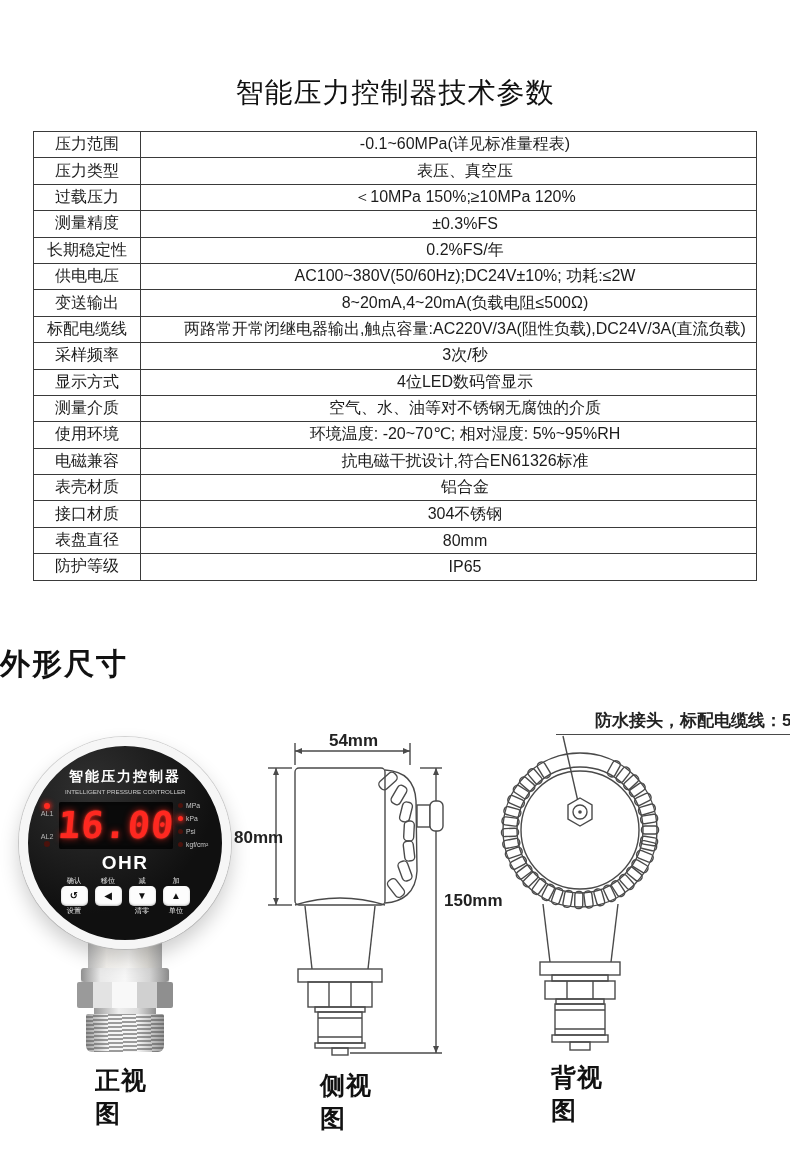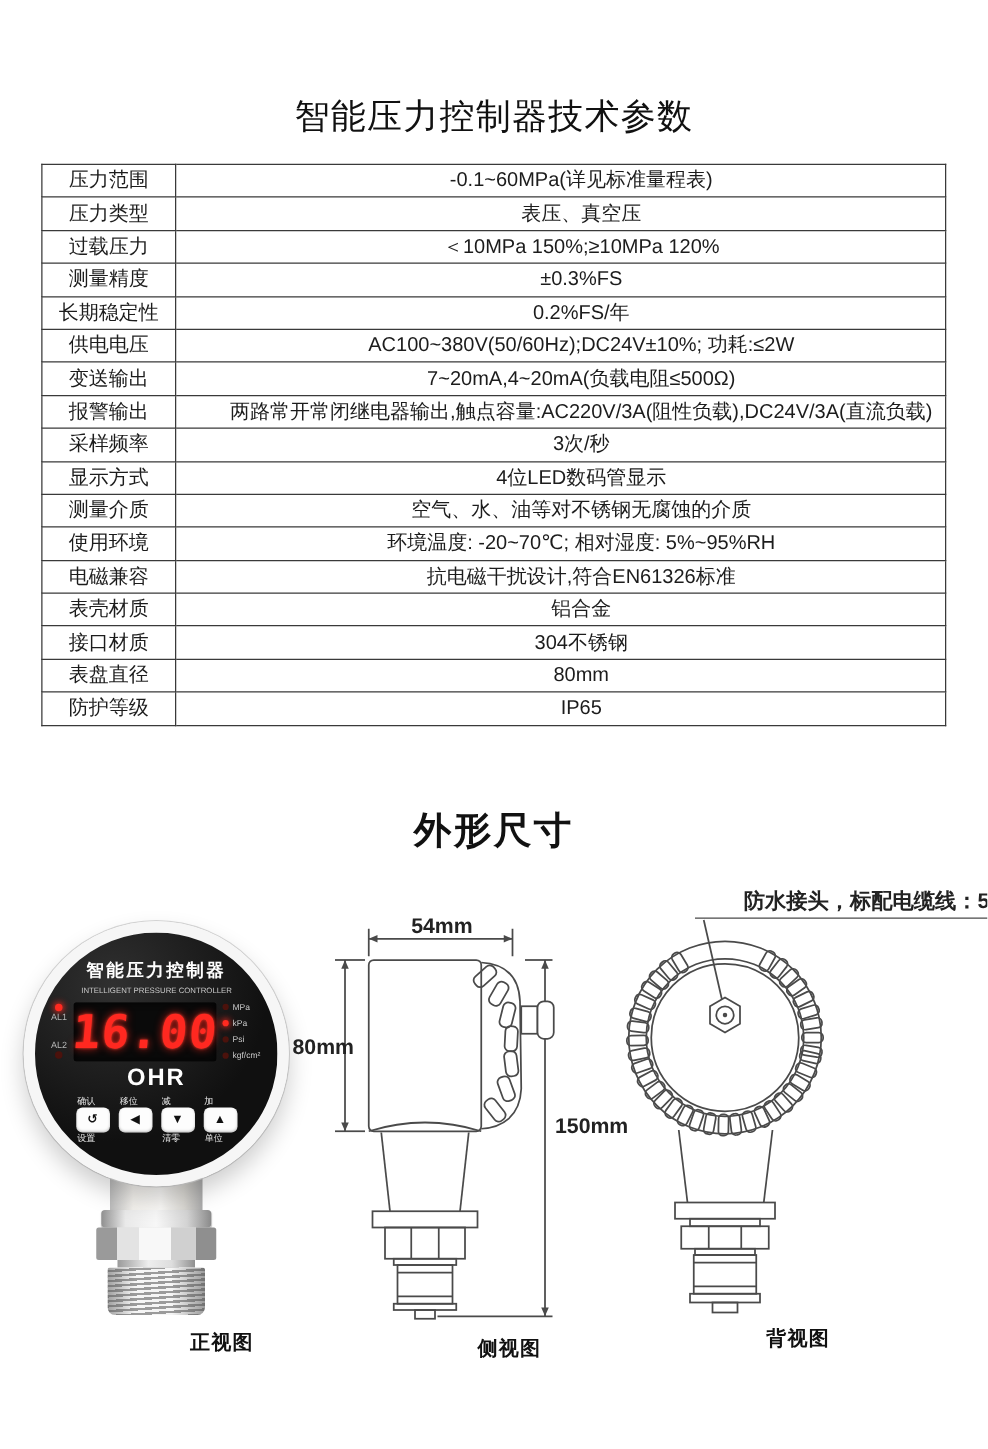--- a/index.html
+++ b/index.html
@@ -148,7 +148,7 @@
         </tr>
         <tr>
           <td class="spec-label">变送输出</td>
-          <td class="spec-value">7~20mA,4~20mA(负载电阻≤500Ω)</td>
+          <td class="spec-value">8~20mA,4~20mA(负载电阻≤500Ω)</td>
         </tr>
         <tr>
           <td class="spec-label">报警输出</td>

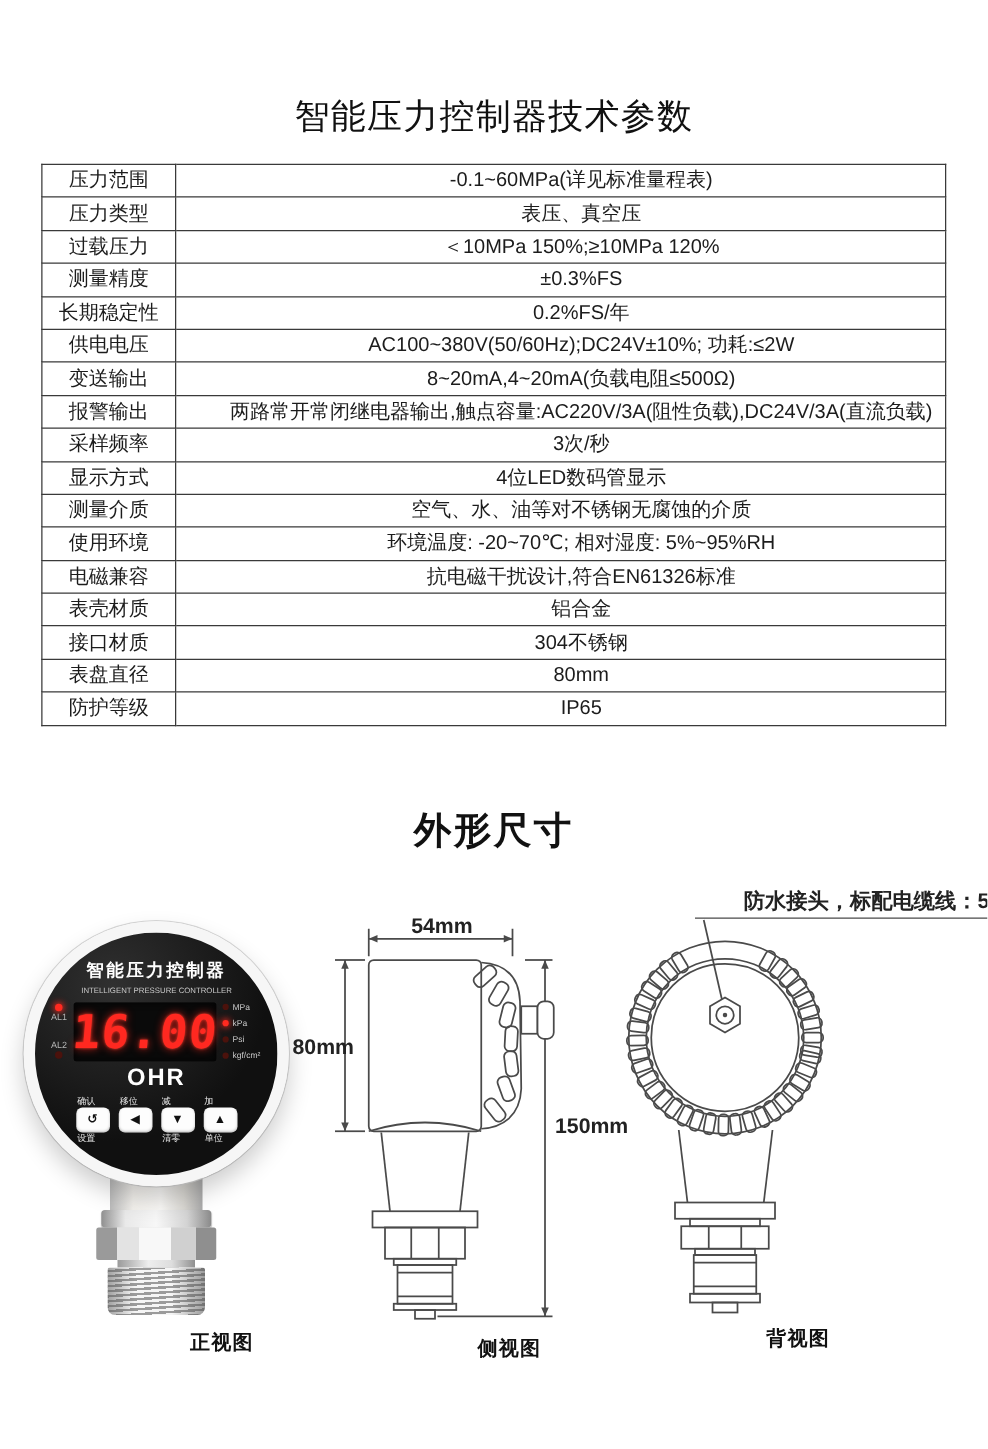--- a/index.html
+++ b/index.html
@@ -151,7 +151,7 @@
           <td class="spec-value">8~20mA,4~20mA(负载电阻≤500Ω)</td>
         </tr>
         <tr>
-          <td class="spec-label">报警输出</td>
+          <td class="spec-label">标配电缆线</td>
           <td class="spec-value">两路常开常闭继电器输出,触点容量:AC220V/3A(阻性负载),DC24V/3A(直流负载)</td>
         </tr>
         <tr>

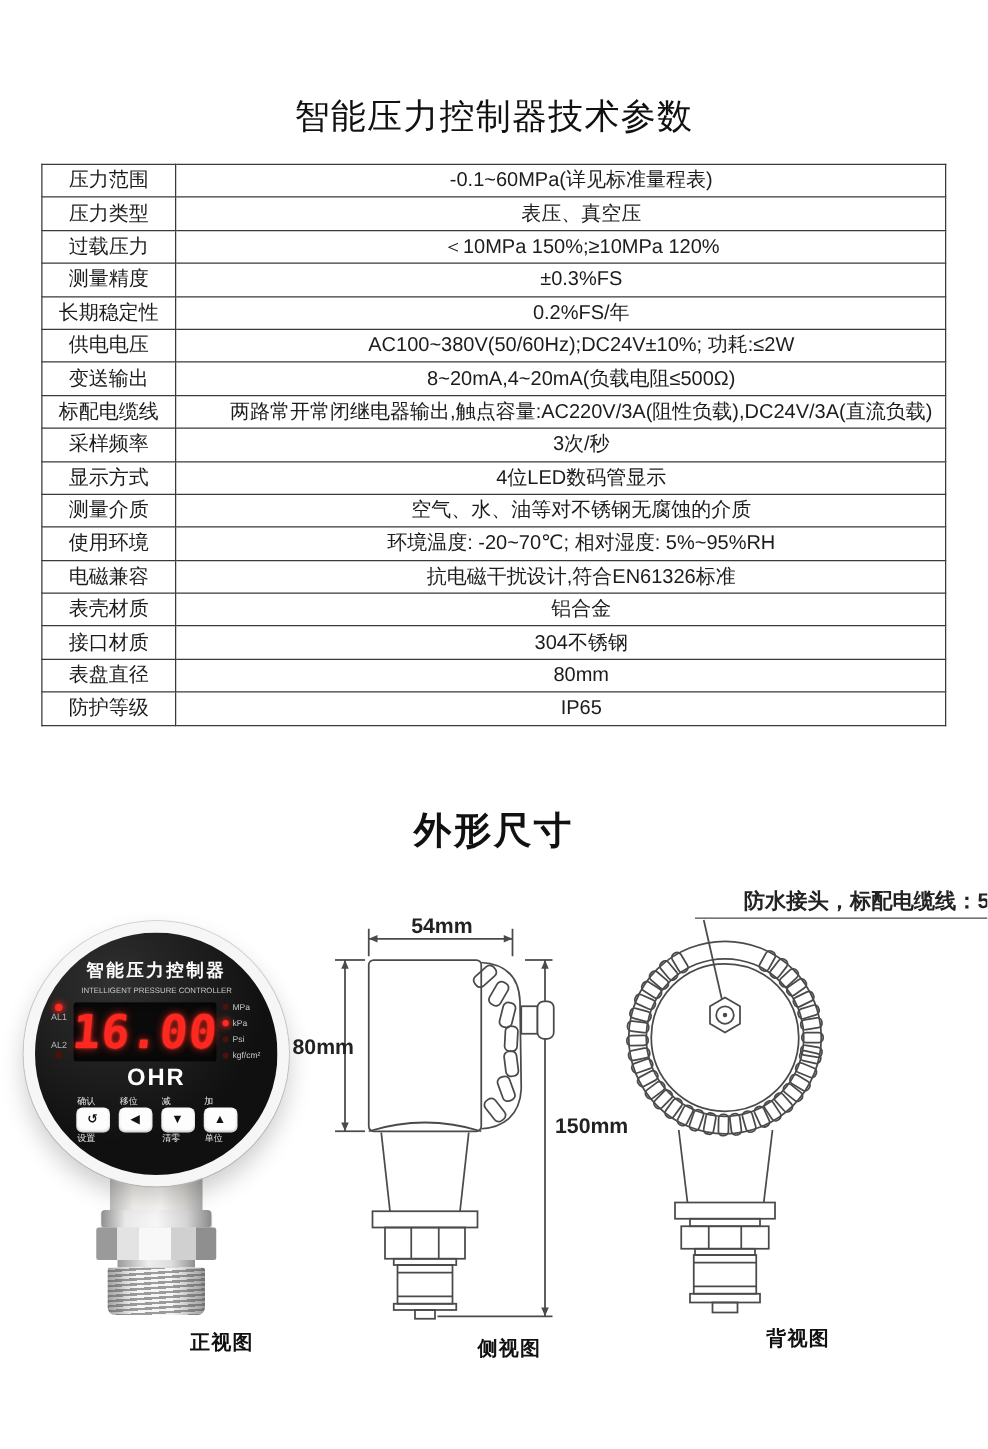--- a/index.html
+++ b/index.html
@@ -17,7 +17,7 @@
   }
   .section-title {
     position:absolute; top:644px; left:0; width:100%;
-    text-align:center; font-size:30px; font-weight:bold; color:#111;
+    text-align:left; font-size:30px; font-weight:bold; color:#111;
     letter-spacing:2px;
   }
   

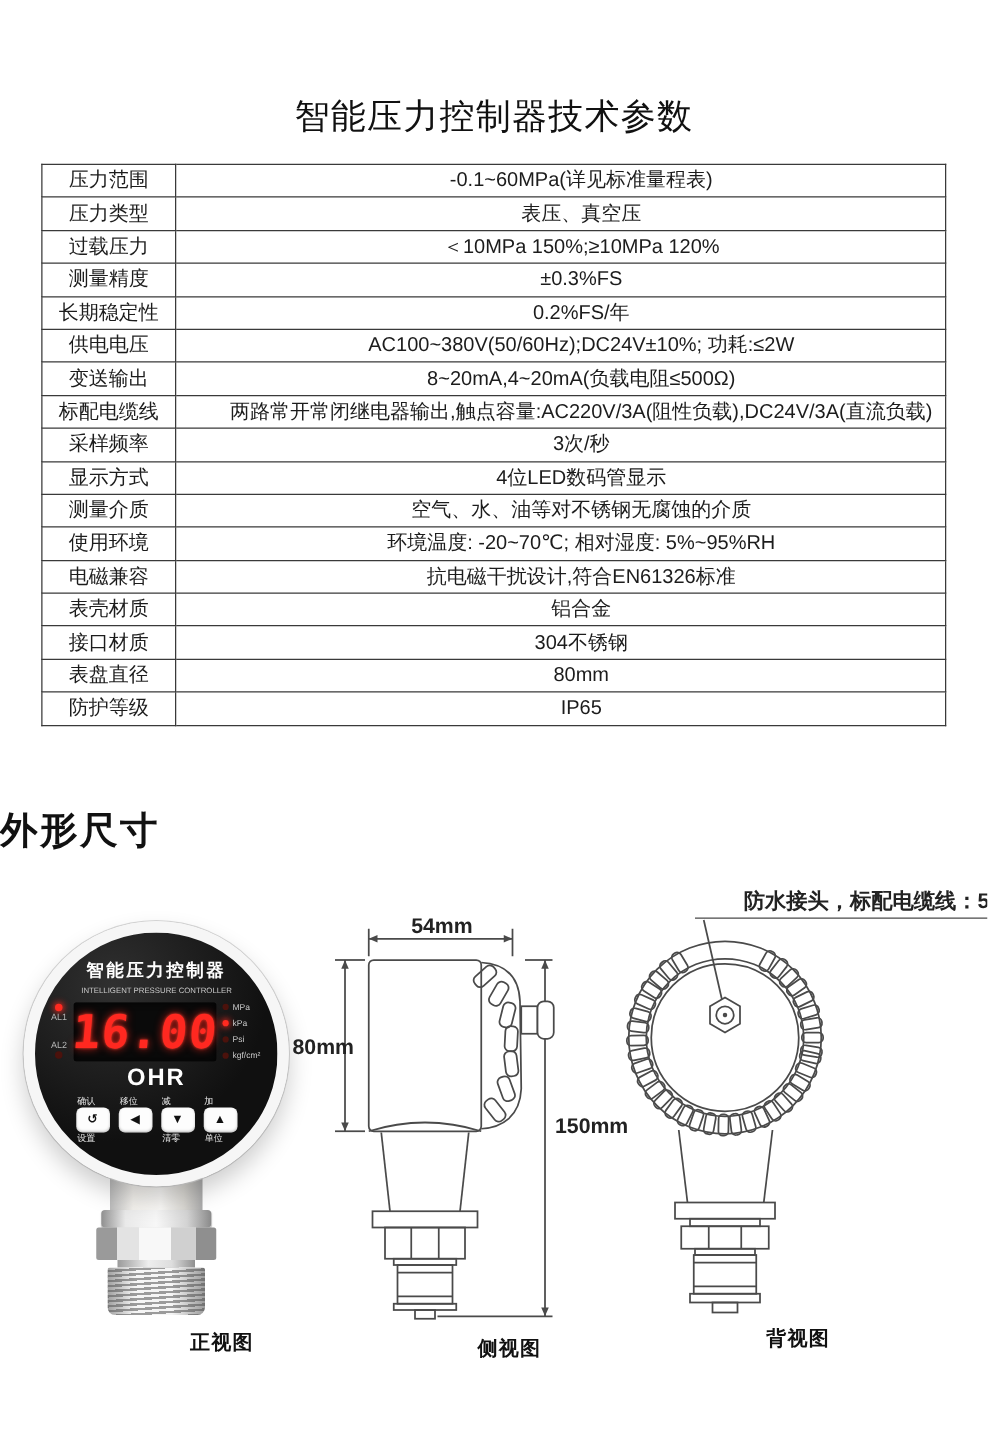--- a/index.html
+++ b/index.html
@@ -95,7 +95,7 @@
   .unit-label { font-size:8px; color:#c9c9c9; transform:scale(.85); transform-origin:left center; white-space:nowrap; }
   .brand { margin-top:3px; font-size:19px; font-weight:900; color:#fff; letter-spacing:1.5px; }
   .btn-strip { margin-top:2px; display:flex; gap:7px; }
-  .btn-group { display:flex; flex-direction:column; align-items:flex-start; width:27px; }
+  .btn-group { display:flex; flex-direction:column; align-items:center; width:27px; }
   .btn-top, .btn-bottom { font-size:8px; color:#e6e6e6; height:10px; line-height:10px; transform:scale(.9); white-space:nowrap; }
   .dev-btn {
     width:27px; height:20px; background:#fdfdfd; border:none; border-radius:5px;

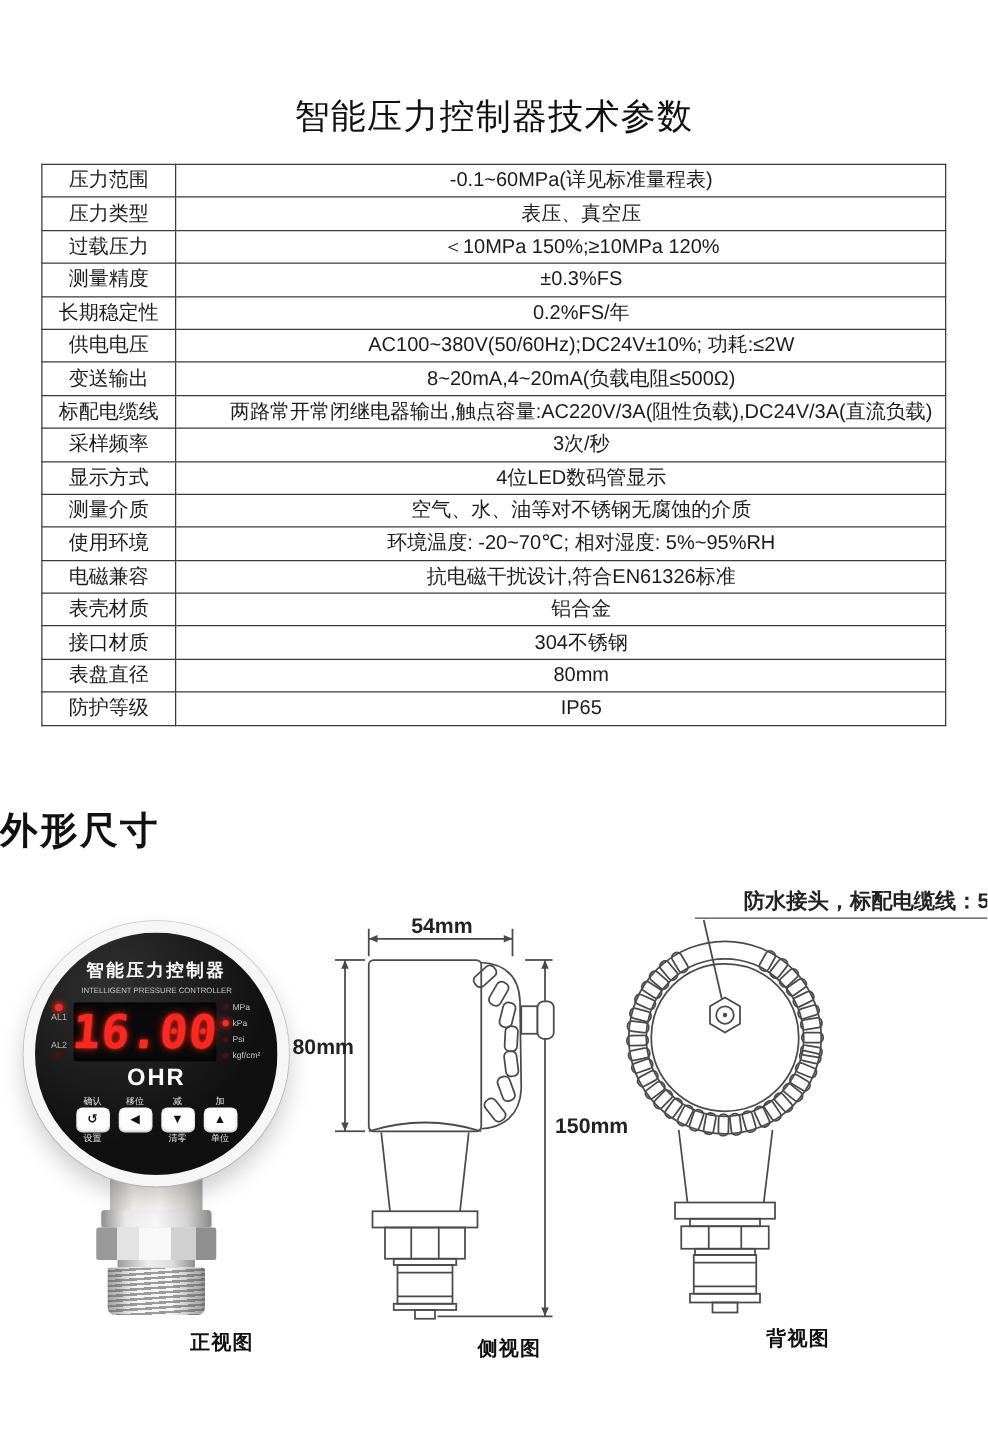--- a/index.html
+++ b/index.html
@@ -33,8 +33,8 @@
   td.spec-value { padding-left:33px; }
   
   .caption {
-    position:absolute; font-size:16px; font-weight:bold; color:#111;
-    text-align:right; letter-spacing:1px;margin-left:38px;
+    position:absolute; font-size:25px; font-weight:bold; color:#111;
+    text-align:left; letter-spacing:1px;
   }
   
   .front-view { position:absolute; left:0; top:0; }

